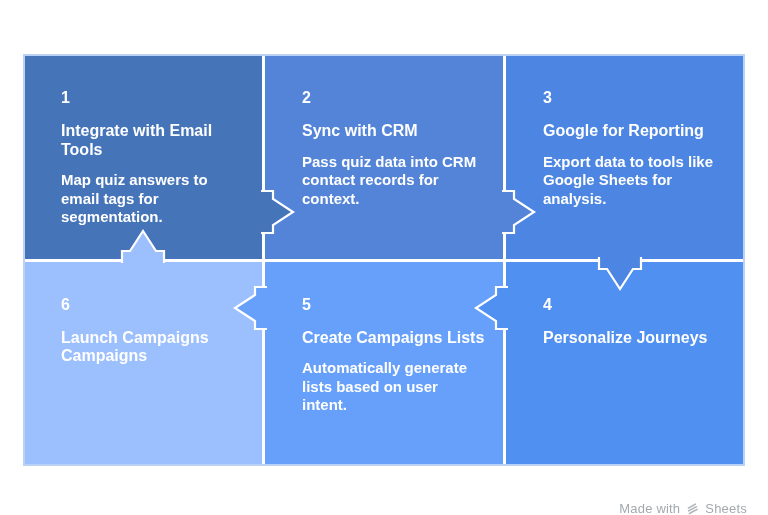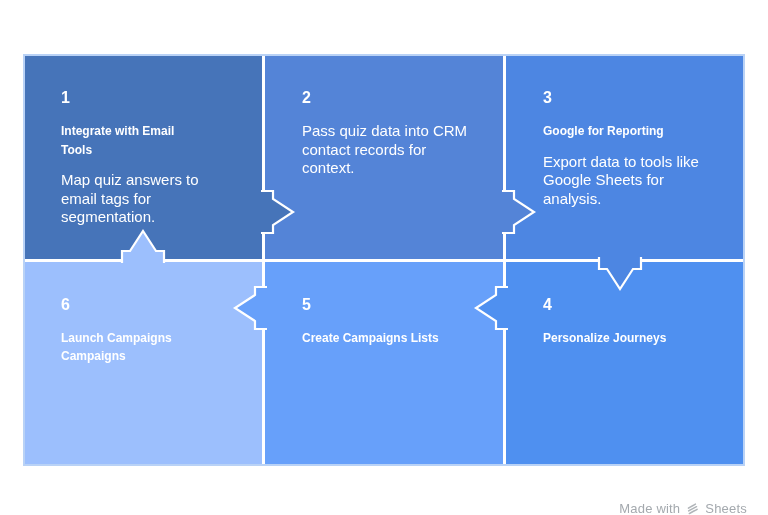--- a/index.html
+++ b/index.html
@@ -18,7 +18,7 @@
     padding:33px 18px 0 37px;color:#ffffff;box-sizing:border-box;overflow:hidden;
   }
   .num{font-size:16px;font-weight:700;line-height:19px;margin:0 0 15px 0;}
-  .title{font-size:12px;font-weight:700;line-height:18.5px;margin:0 0 12px 0;white-space:pre-line;}
+  .title{font-size:16px;font-weight:700;line-height:18.5px;margin:0 0 12px 0;white-space:pre-line;}
   .body{font-size:15px;font-weight:400;line-height:18.5px;margin:0;white-space:pre-line;}
   .arw{position:absolute;width:64px;height:64px;margin:-32px 0 0 -32px;pointer-events:none;}
   .arw polyline{stroke:#ffffff;stroke-width:2.2;stroke-linejoin:miter;}

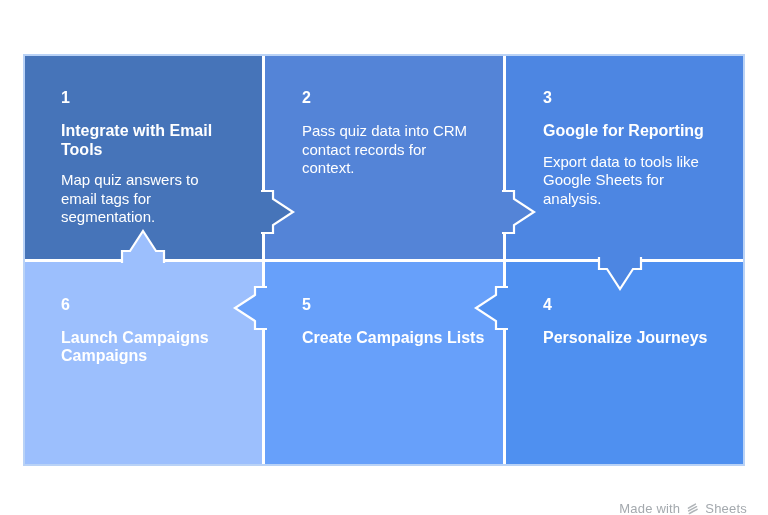--- a/index.html
+++ b/index.html
@@ -50,6 +50,7 @@
   </div>
   <div class="box" style="background-color: rgb(84, 132, 215);">
     <p class="num">2</p>
+    <p class="title">Sync with CRM</p>
     <p class="body">Pass quiz data into CRM
 contact records for
 context.</p>

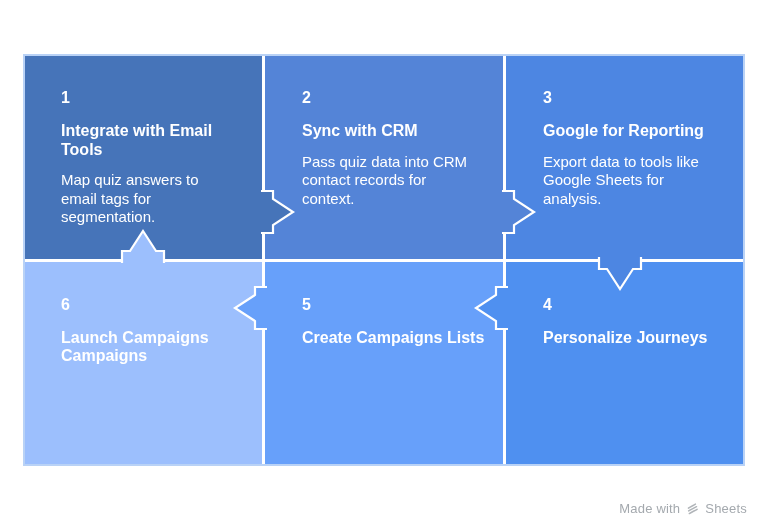--- a/index.html
+++ b/index.html
@@ -19,7 +19,7 @@
   }
   .num{font-size:16px;font-weight:700;line-height:19px;margin:0 0 15px 0;}
   .title{font-size:16px;font-weight:700;line-height:18.5px;margin:0 0 12px 0;white-space:pre-line;}
-  .body{font-size:15px;font-weight:400;line-height:18.5px;margin:0;white-space:pre-line;}
+  .body{font-size:15px;font-weight:700;line-height:18.5px;margin:0;white-space:pre-line;}
   .arw{position:absolute;width:64px;height:64px;margin:-32px 0 0 -32px;pointer-events:none;}
   .arw polyline{stroke:#ffffff;stroke-width:2.2;stroke-linejoin:miter;}
   .a0{left:263.5px;top:212px}

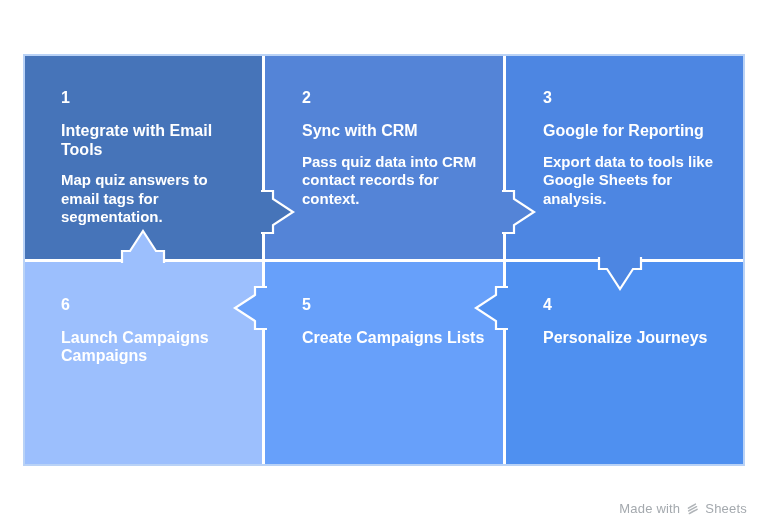--- a/index.html
+++ b/index.html
@@ -70,6 +70,9 @@
   <div class="box" style="background-color: rgb(103, 160, 250);">
     <p class="num">5</p>
     <p class="title">Create Campaigns Lists</p>
+    <p class="body">Automatically generate
+lists based on user
+intent.</p>
   </div>
   <div class="box" style="background-color: rgb(79, 144, 240);">
     <p class="num">4</p>

